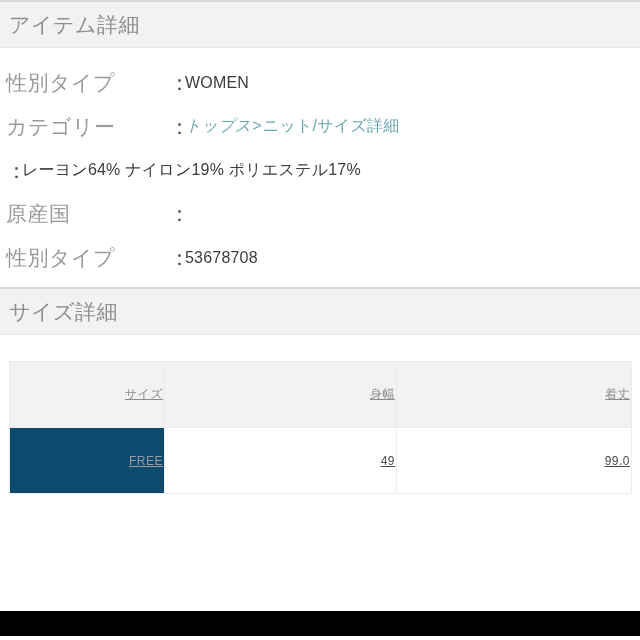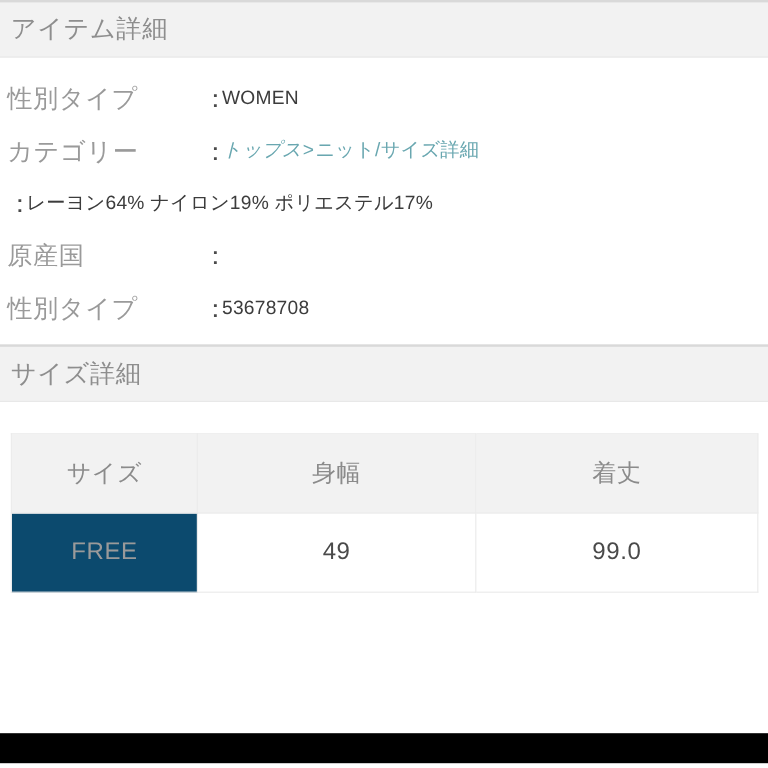--- a/index.html
+++ b/index.html
@@ -107,12 +107,13 @@
   table.size-table td {
     border: 1px solid #ececec;
     height: 63px;
-    text-align: center;
+    text-align: right;
     vertical-align: middle;
     font-weight: 400;
-    font-size: 20px;
+    font-size: 12px;
     color: #8b8b8b;
     letter-spacing: 0.5px;
+    text-decoration: underline;
   }
   table.size-table thead th {
     background: #f2f2f2;

